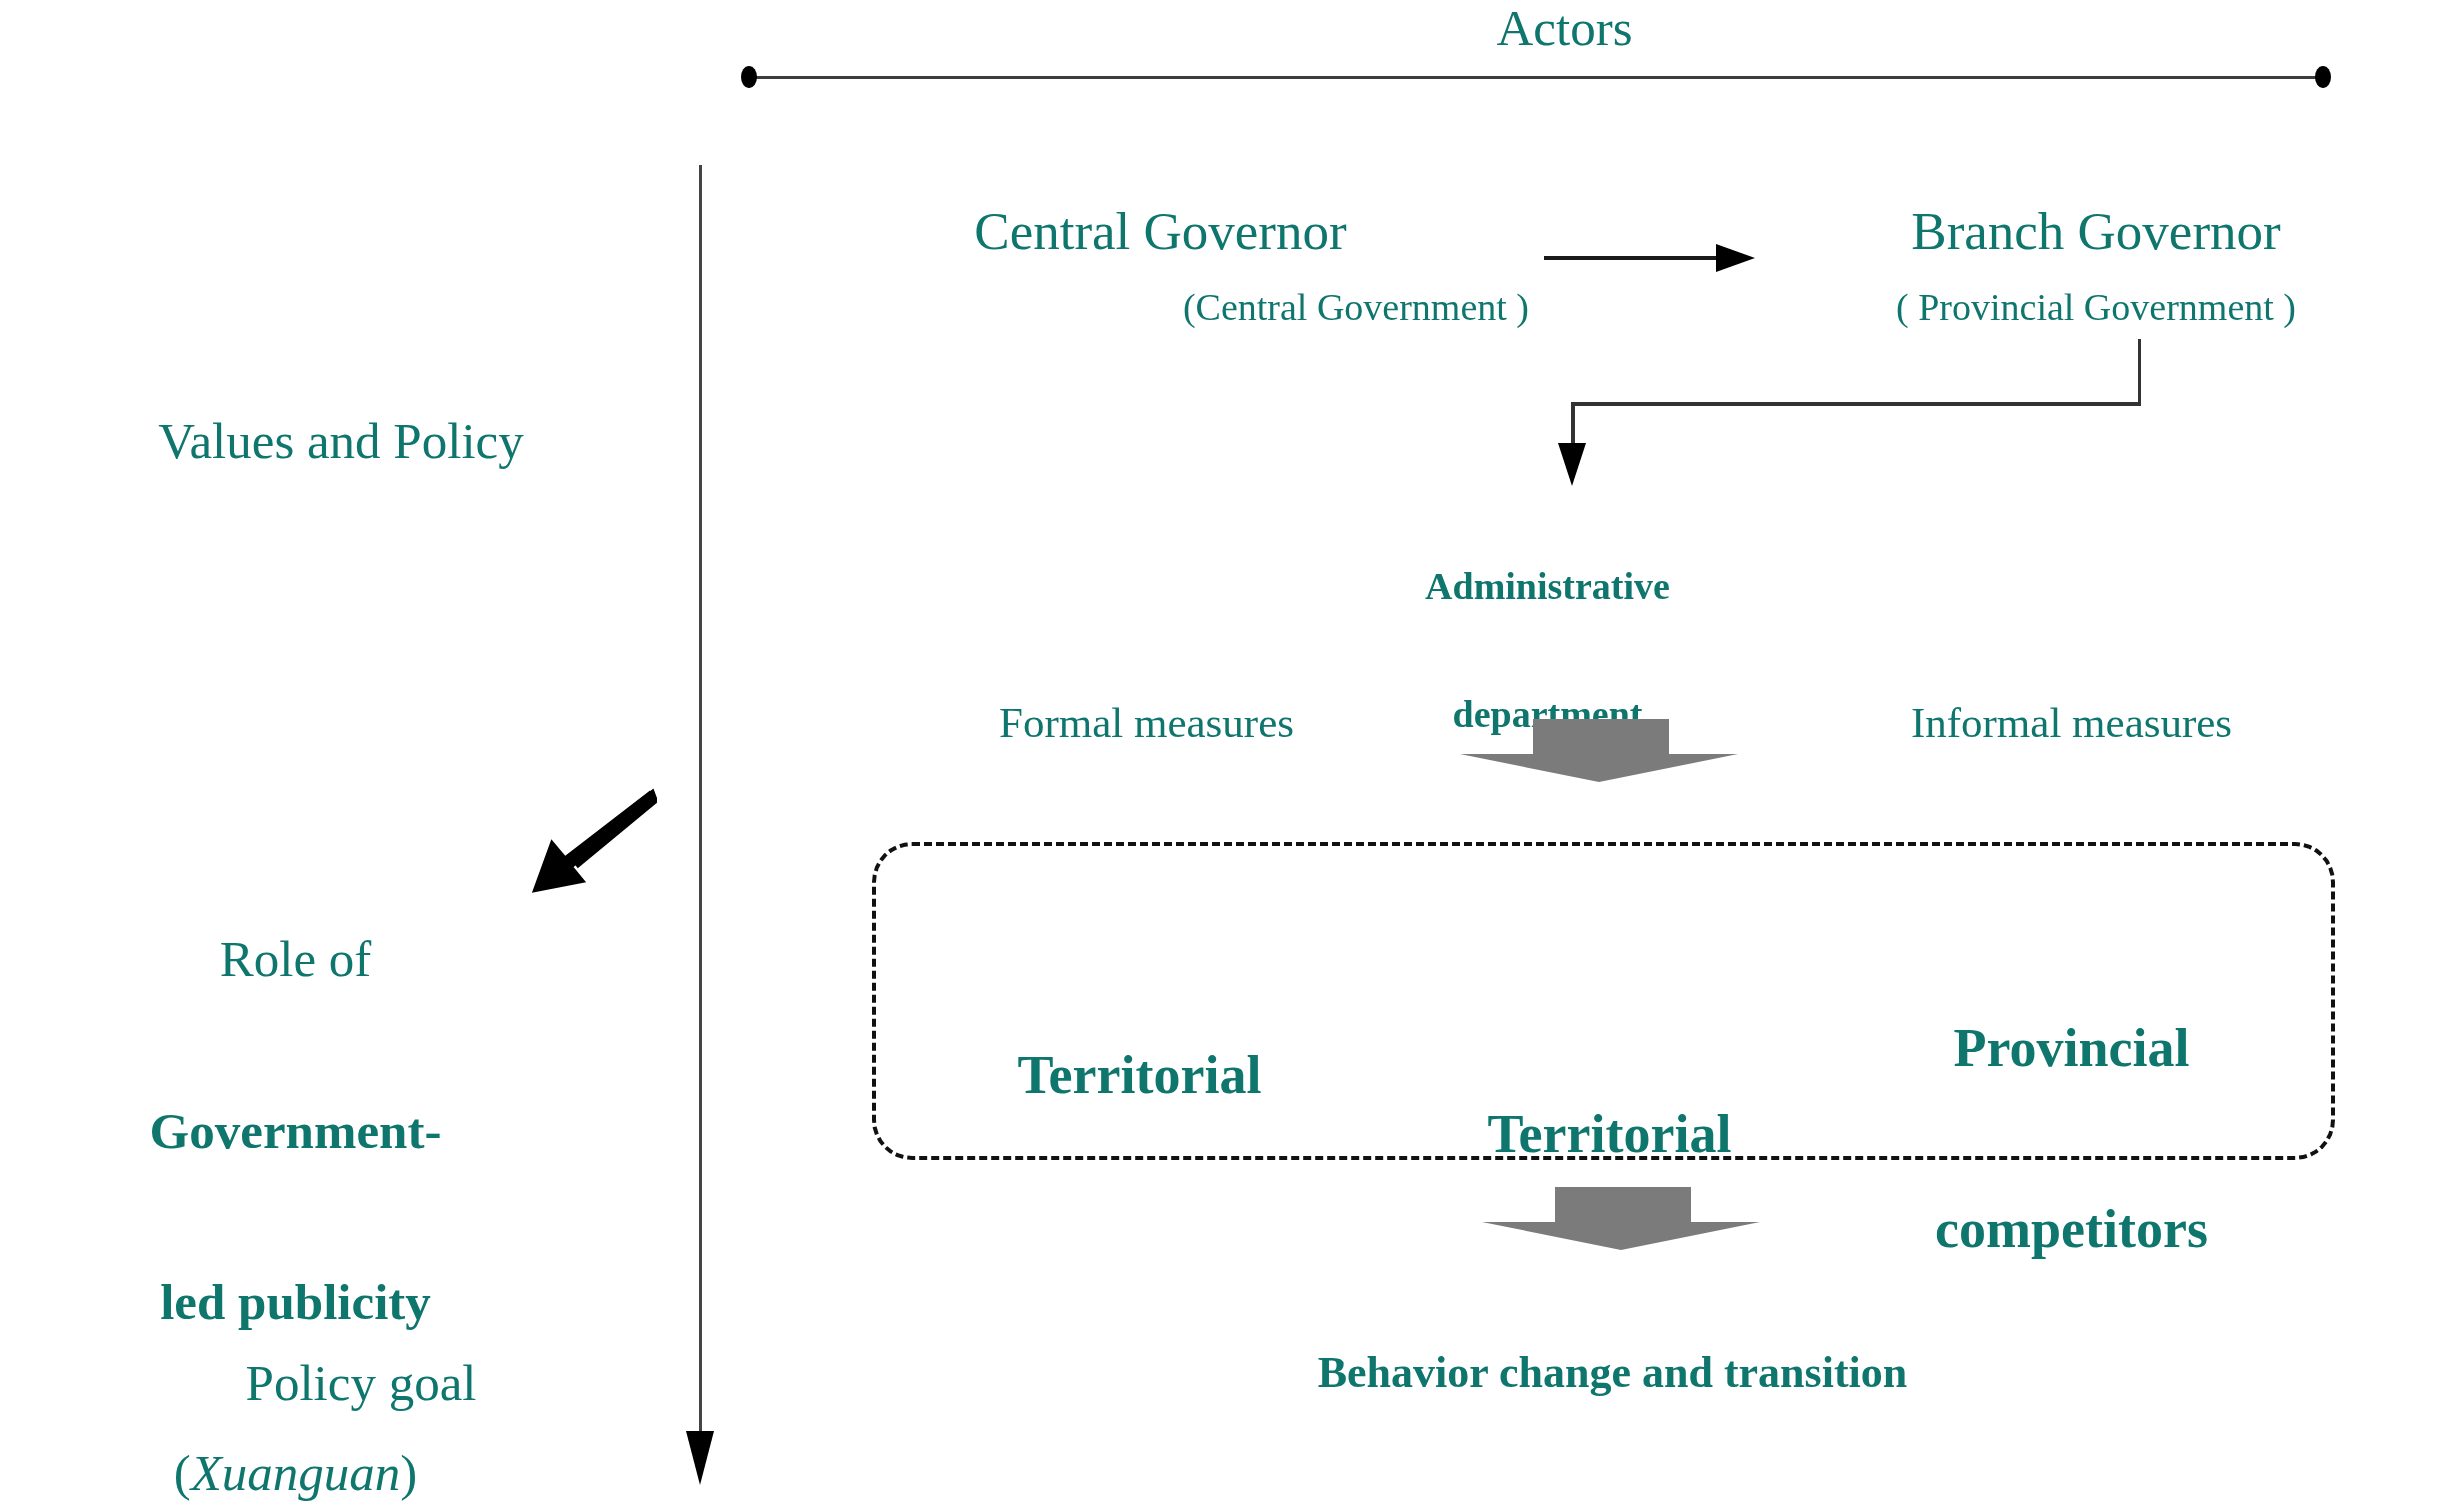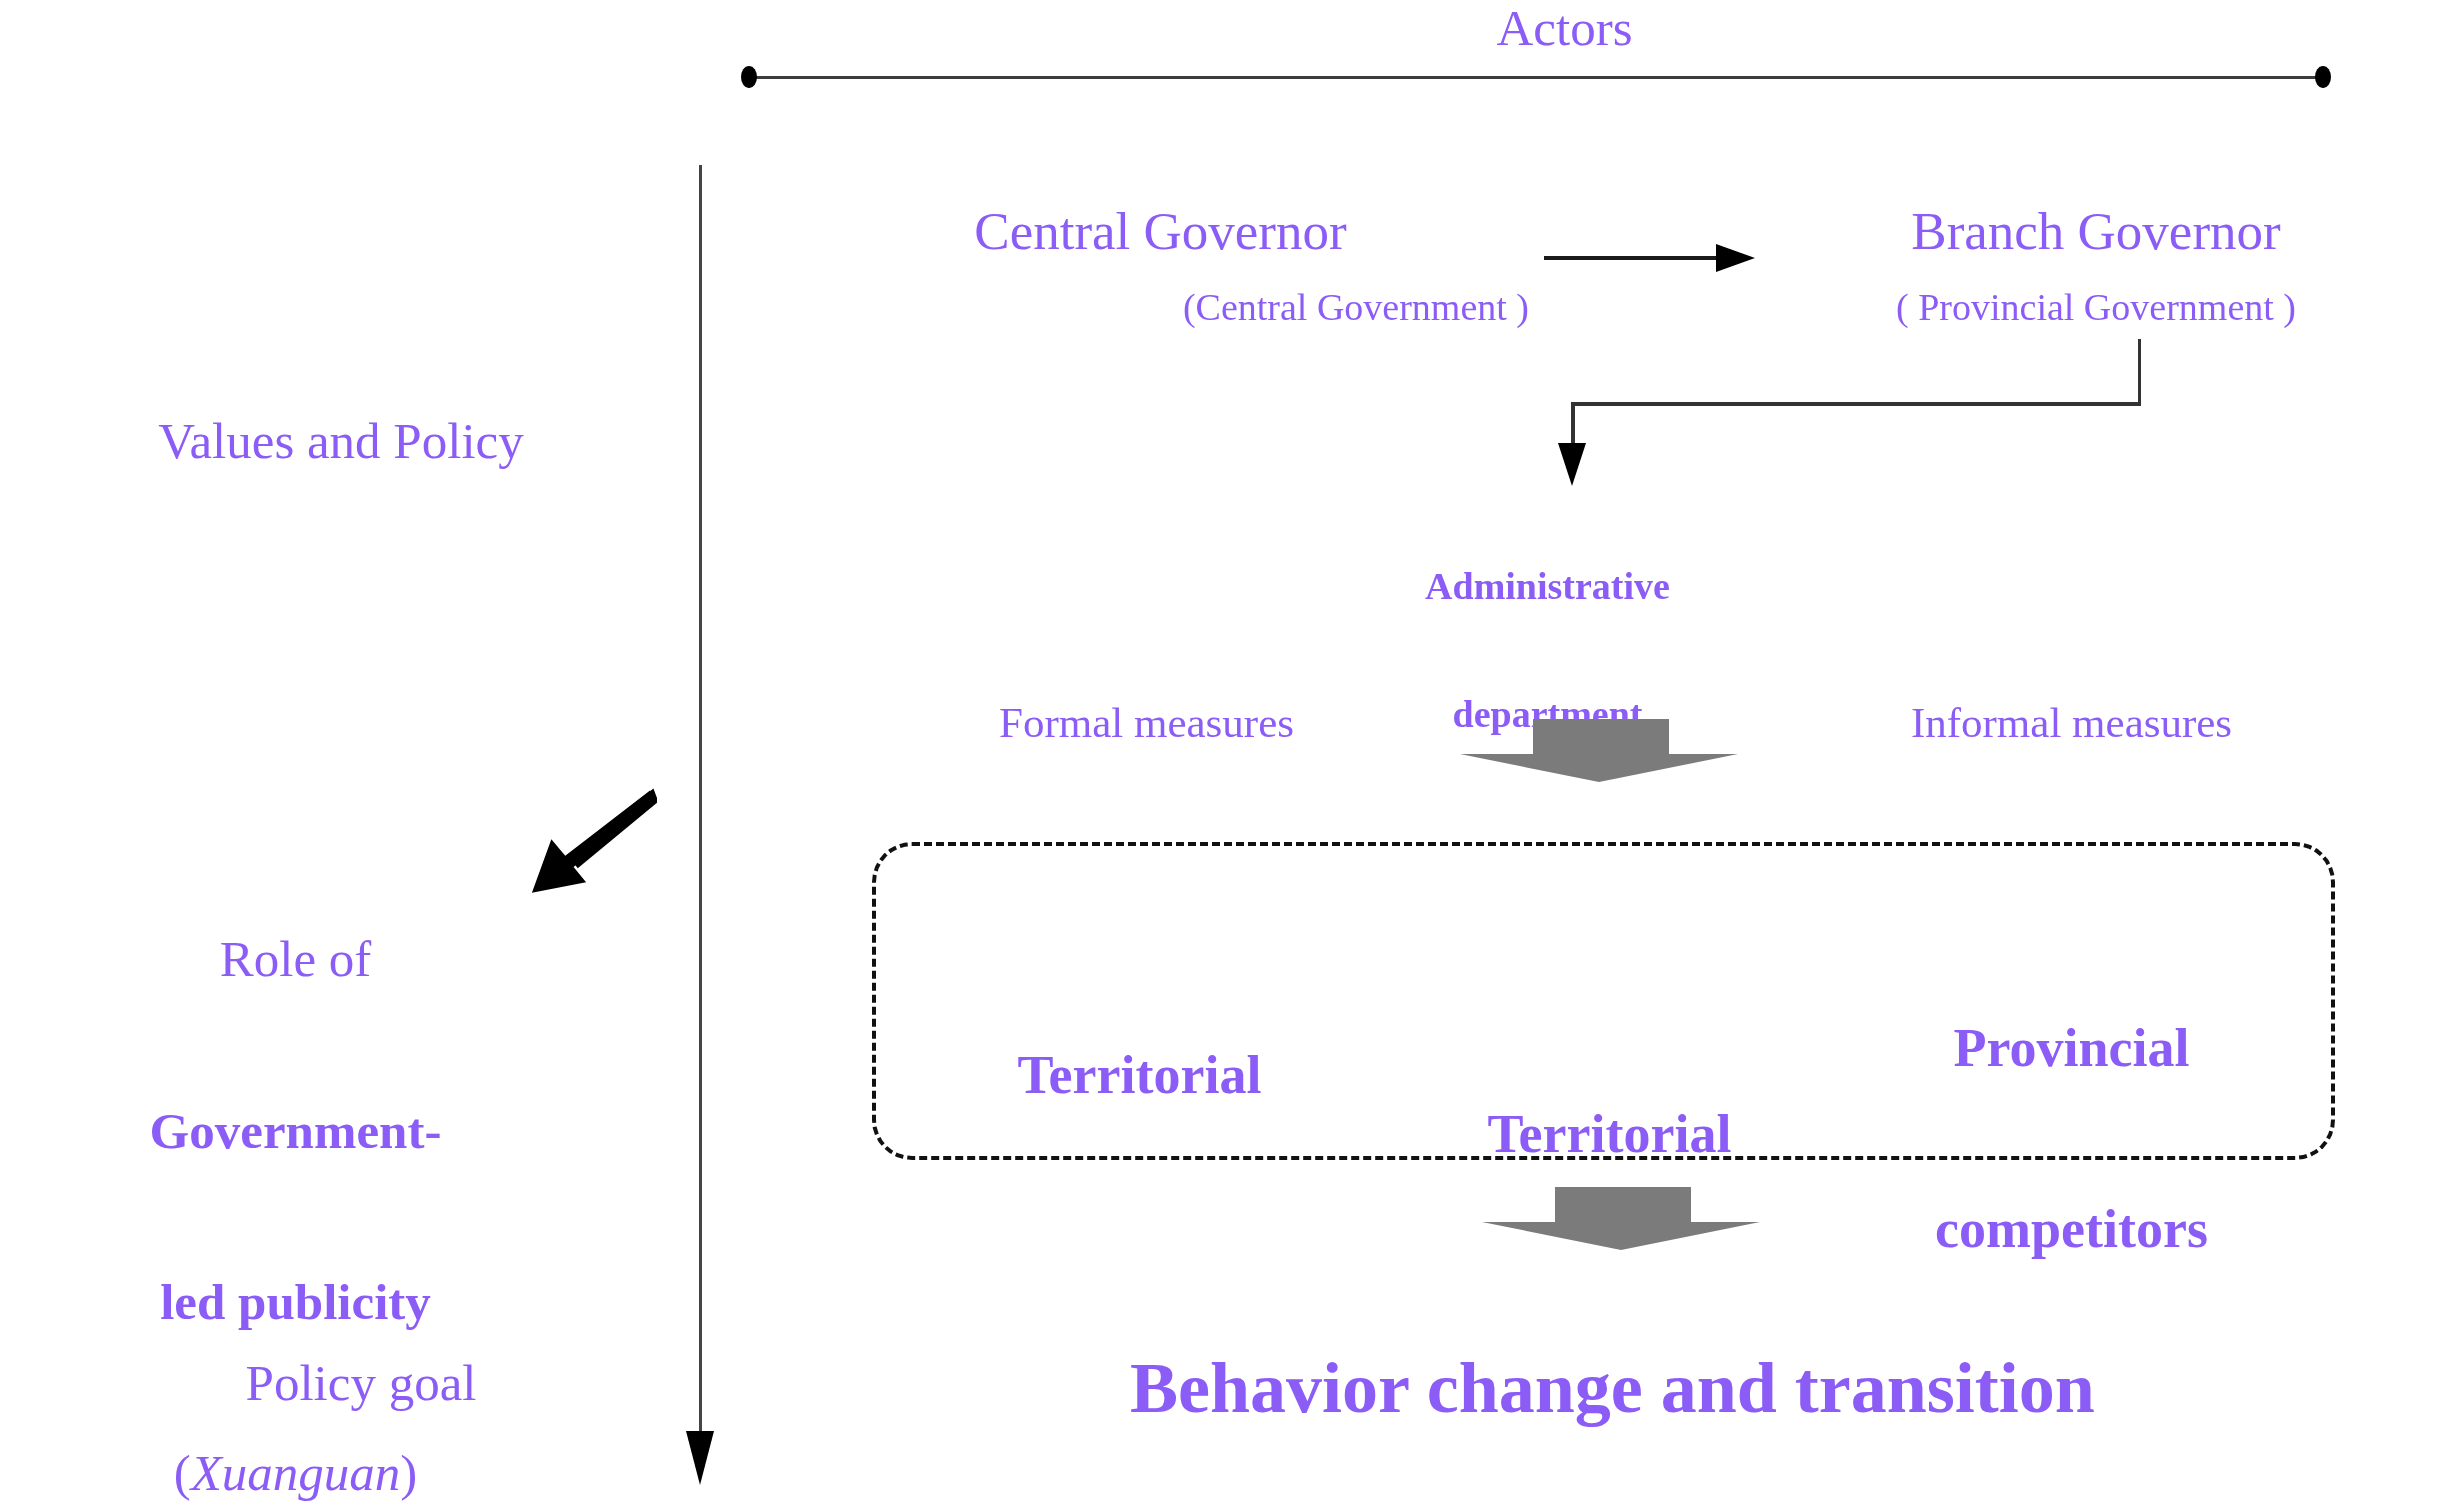--- a/index.html
+++ b/index.html
@@ -20,7 +20,7 @@
   }
   .txt {
     position: absolute;
-    color: #8b5cf6;
+    color: #0f766e;
     line-height: 1.12;
     white-space: pre;
   }

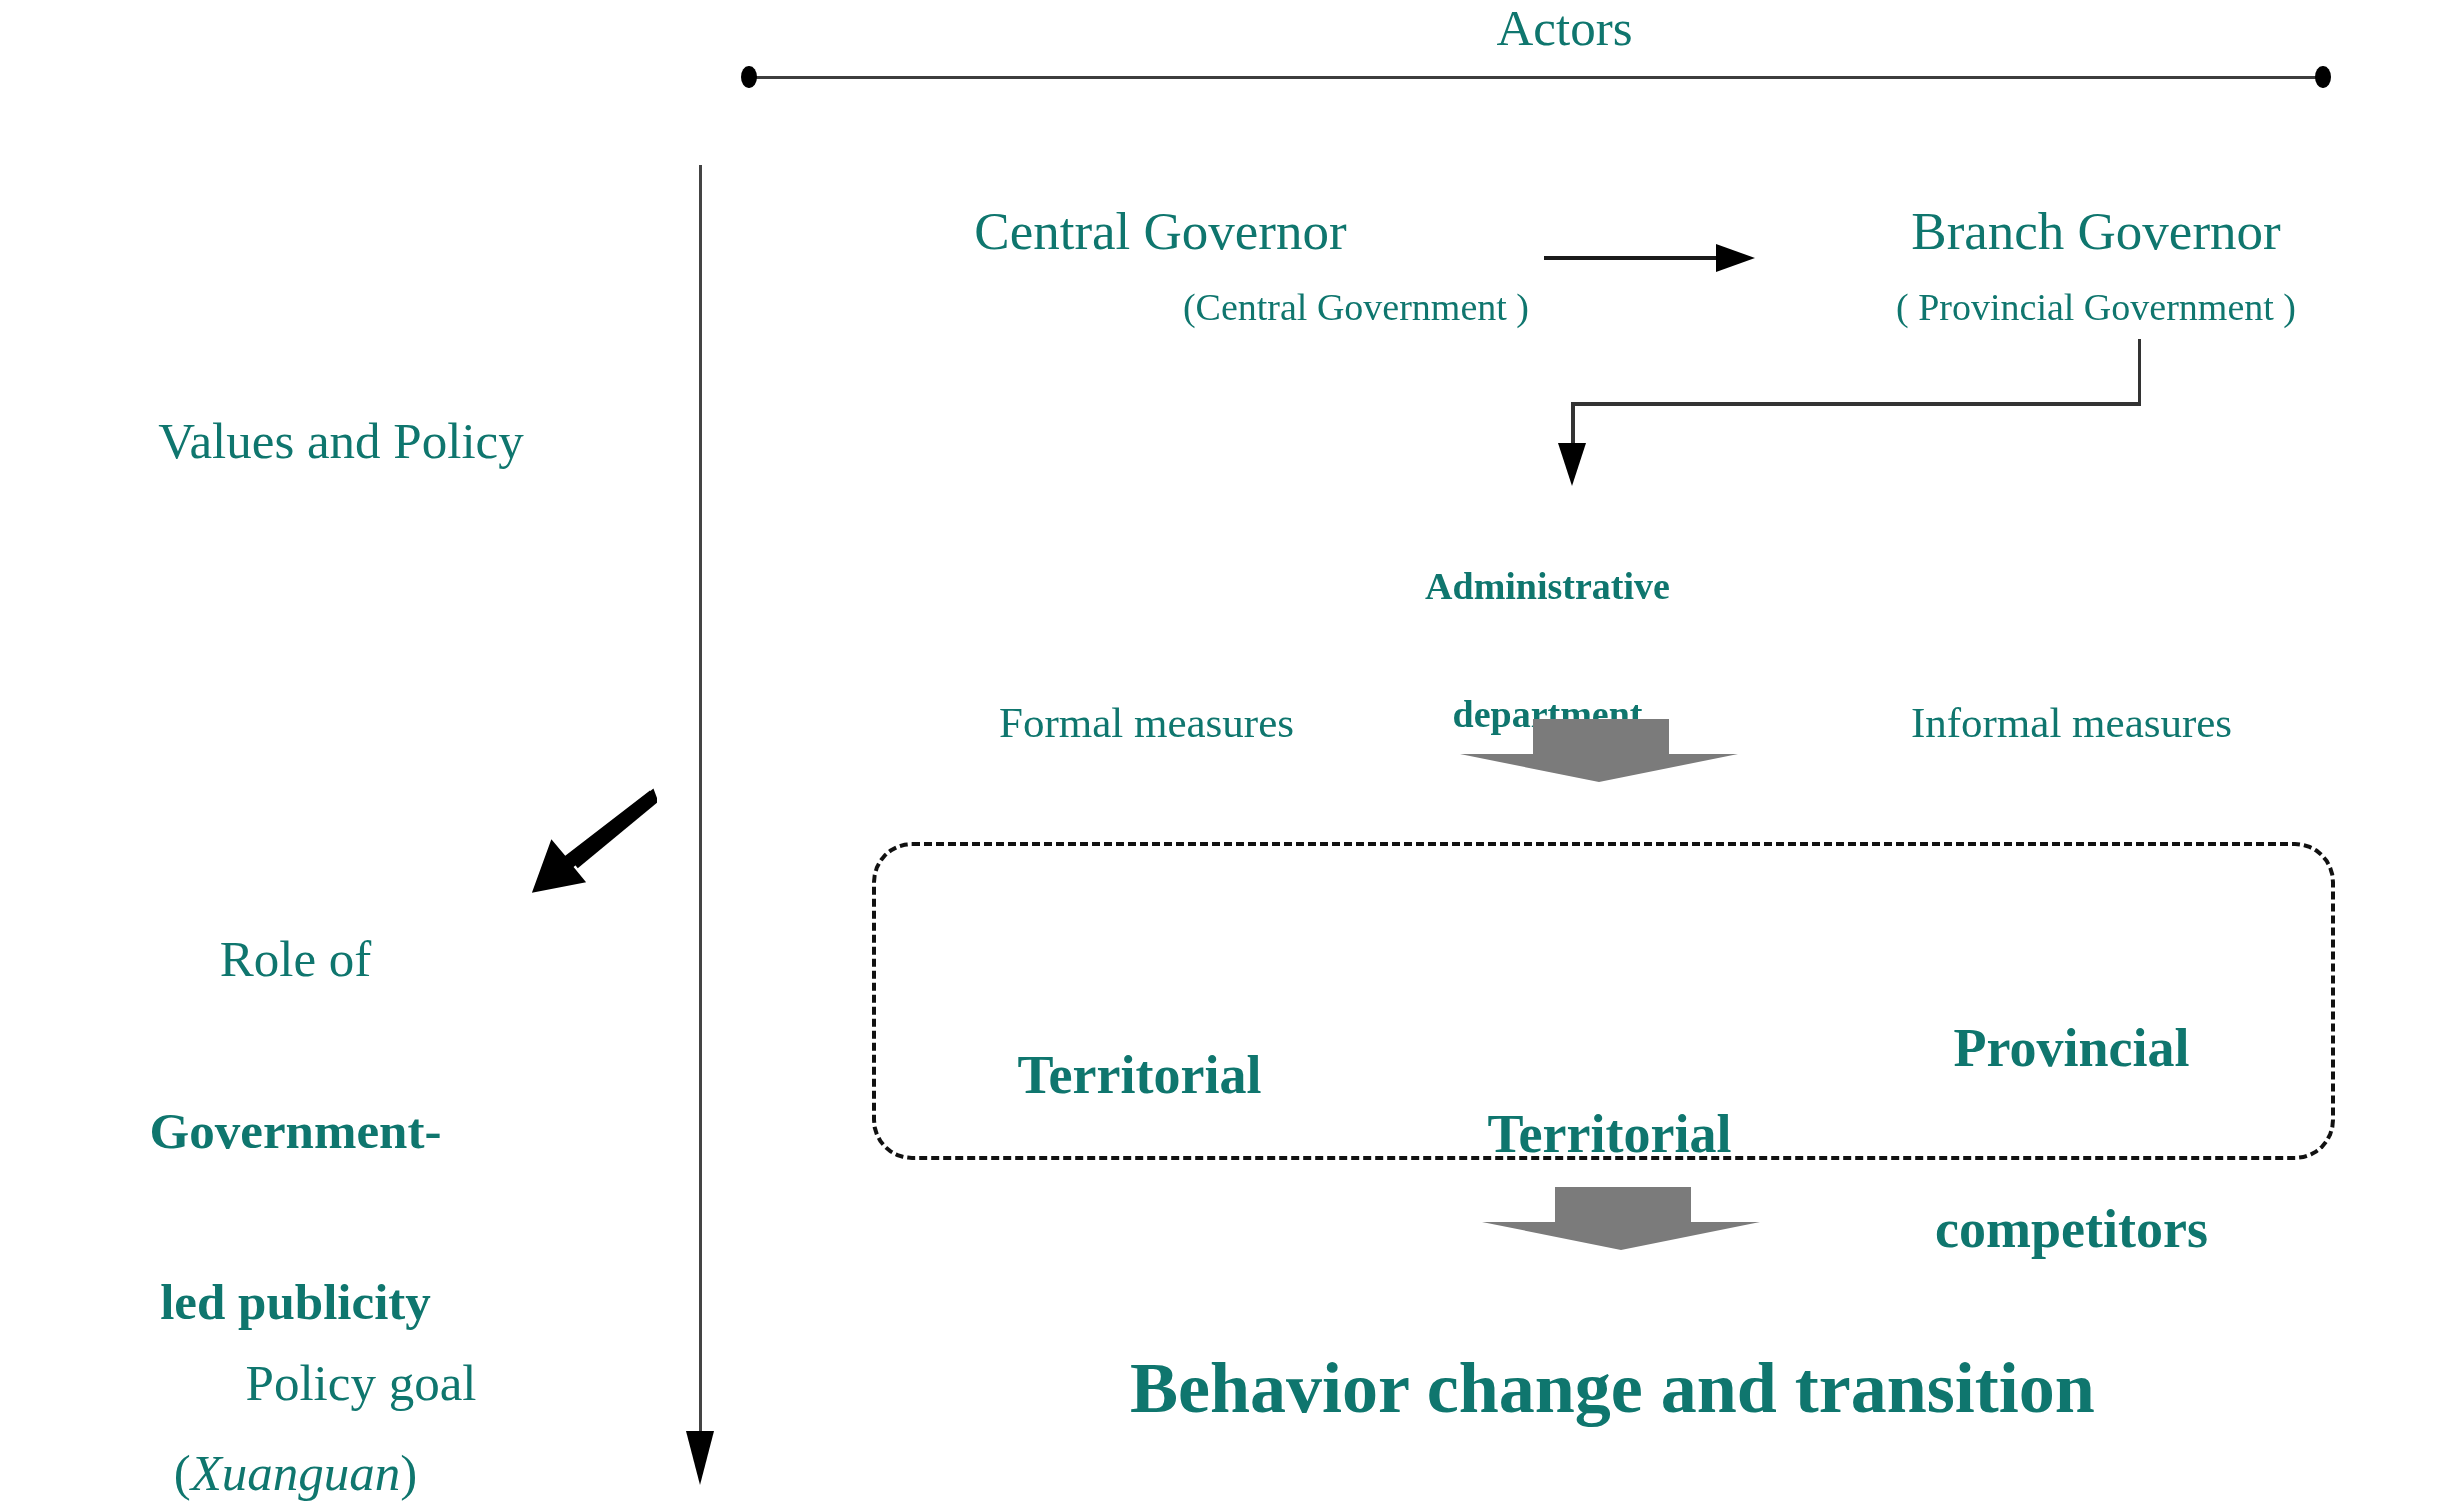--- a/index.html
+++ b/index.html
@@ -309,7 +309,7 @@
     top: 1348px;
     width: 1043px;
     text-align: center;
-    font-size: 72px;
+    font-size: 44px;
     font-weight: bold;
   }
 

